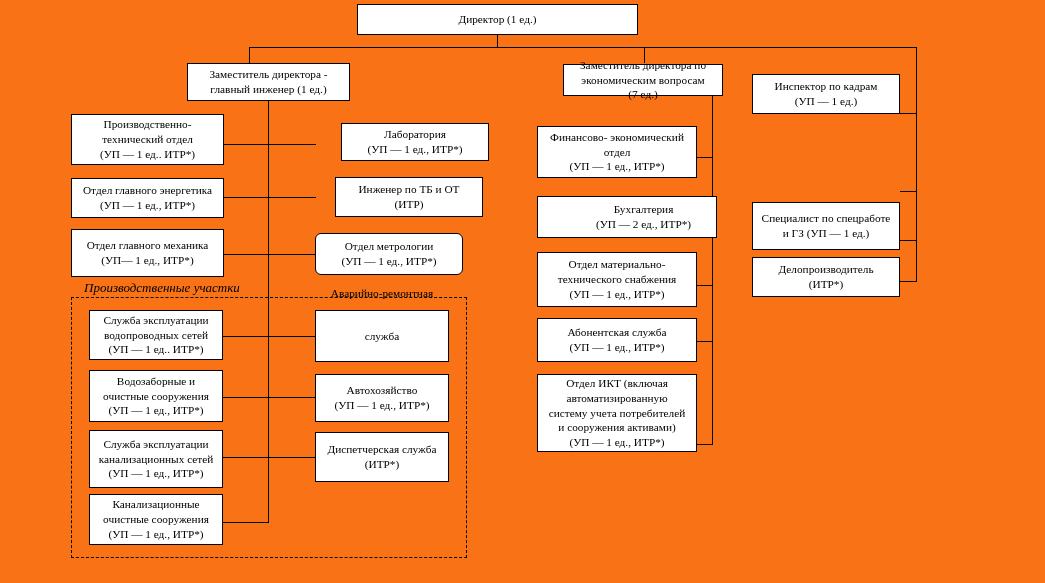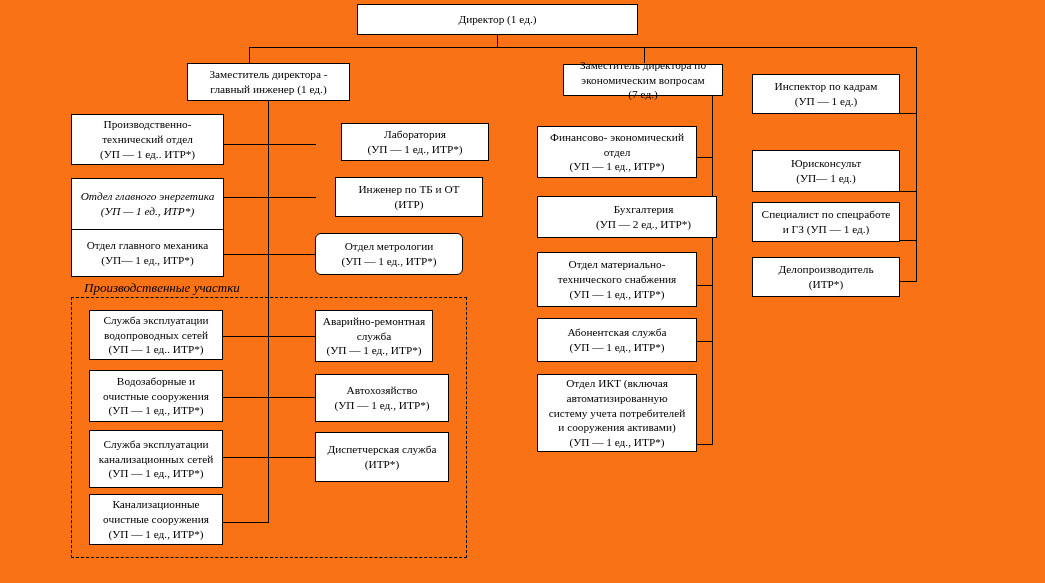--- a/index.html
+++ b/index.html
@@ -209,10 +209,6 @@
   </div>
   <div class="line hline" style="left:900px; top:113px; width:17px;"></div>
 
-  <div class="box" style="left:752px; top:150px; width:148px; height:42px;">
-    <span class="ln">Юрисконсульт</span>
-    <span class="ln">(УП— 1 ед.)</span>
-  </div>
   <div class="line hline" style="left:900px; top:191px; width:17px;"></div>
 
   <div class="box" style="left:752px; top:202px; width:148px; height:40px;">

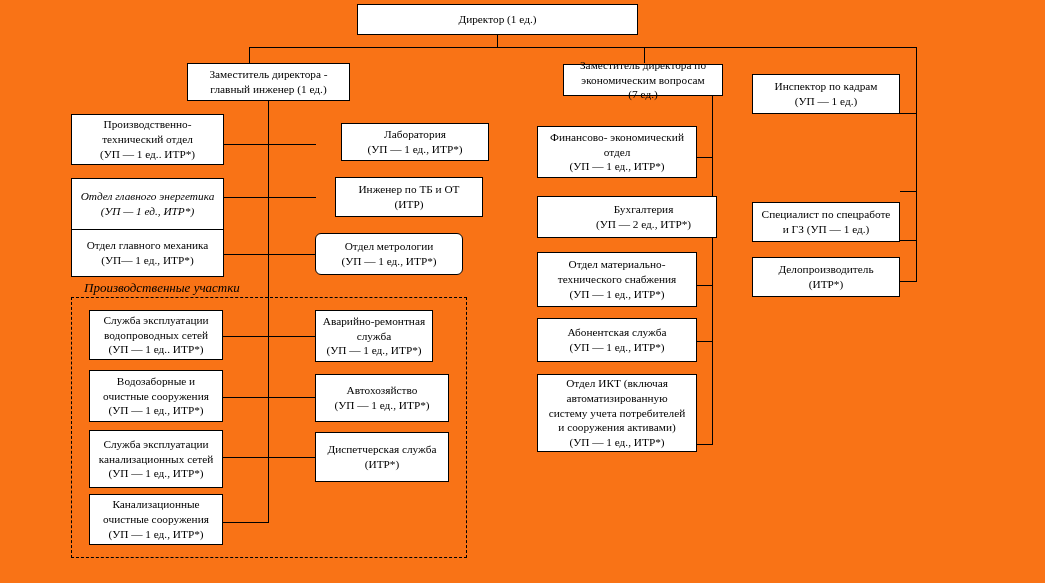--- a/index.html
+++ b/index.html
@@ -87,7 +87,7 @@
     <span class="ln">технический отдел</span>
     <span class="ln">(УП — 1 ед.. ИТР*)</span>
   </div>
-  <div class="box" style="left:71px; top:178px; width:153px; height:52px;font-style:italic;">
+  <div class="box" style="left:71px; top:178px; width:153px; height:40px;">
     <span class="ln">Отдел главного энергетика</span>
     <span class="ln">(УП — 1 ед., ИТР*)</span>
   </div>

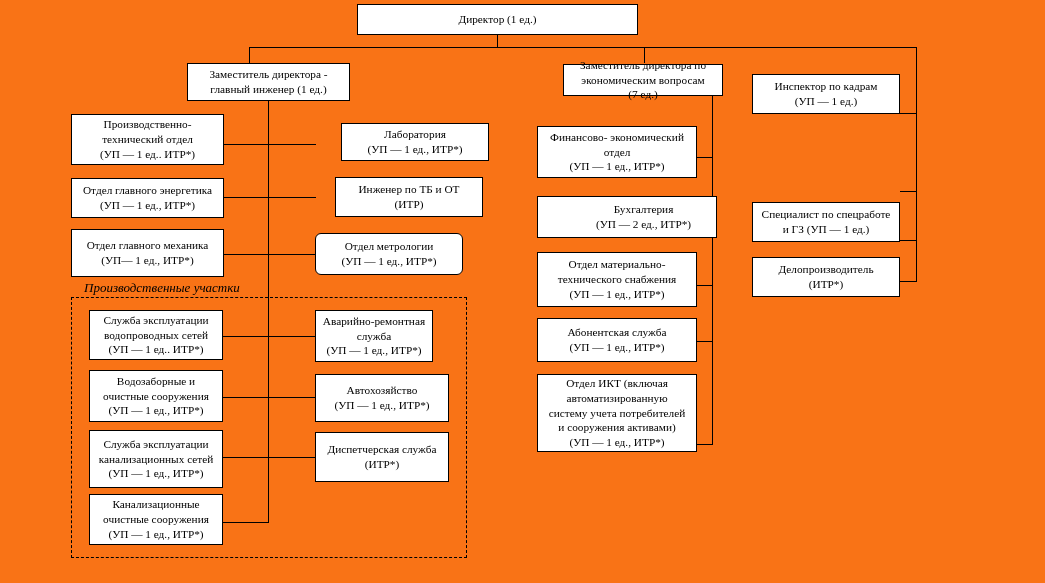--- a/index.html
+++ b/index.html
@@ -211,7 +211,7 @@
 
   <div class="line hline" style="left:900px; top:191px; width:17px;"></div>
 
-  <div class="box" style="left:752px; top:202px; width:148px; height:40px;">
+  <div class="box" style="left:752px; top:202px; width:148px; height:48px;">
     <span class="ln">Специалист по спецработе</span>
     <span class="ln">и ГЗ (УП — 1 ед.)</span>
   </div>

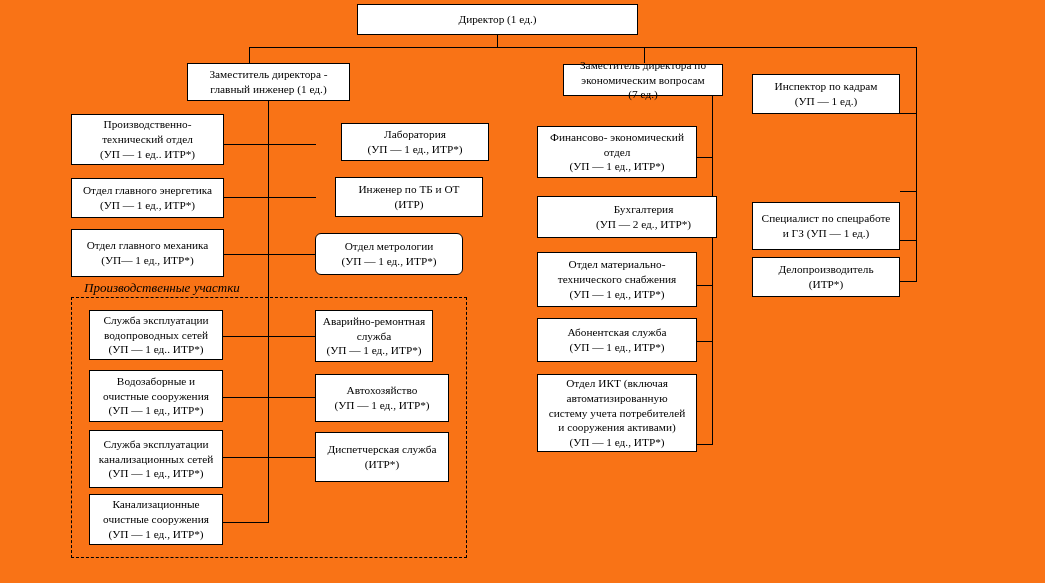--- a/index.html
+++ b/index.html
@@ -138,7 +138,7 @@
     <span class="ln">(УП — 1 ед., ИТР*)</span>
   </div>
 
-  <div class="box" style="left:315px; top:310px; width:118px; height:52px;">
+  <div class="box" style="left:315px; top:310px; width:134px; height:52px;gap:28px;">
     <span class="ln">Аварийно-ремонтная</span>
     <span class="ln">служба</span>
     <span class="ln">(УП — 1 ед., ИТР*)</span>

